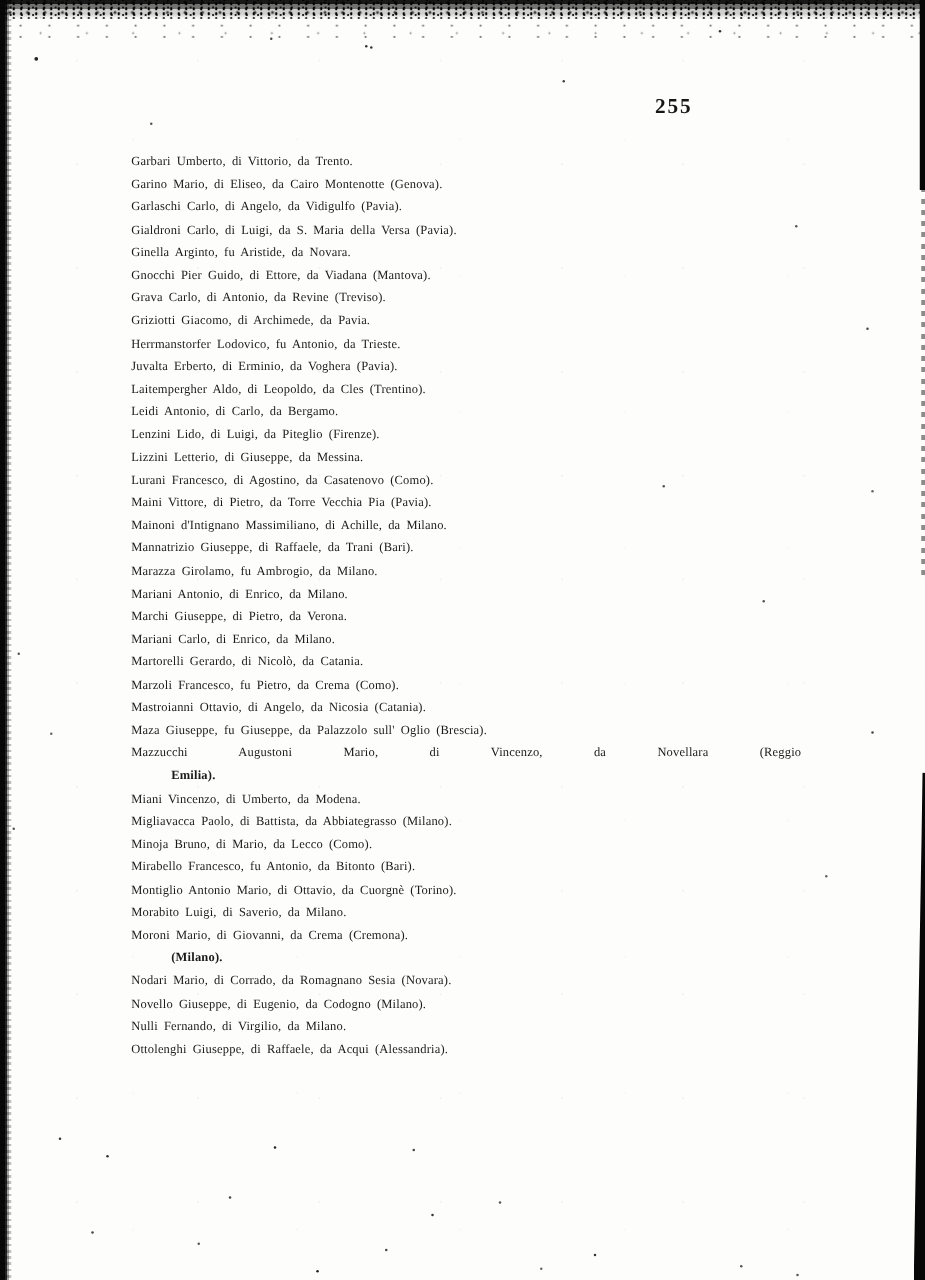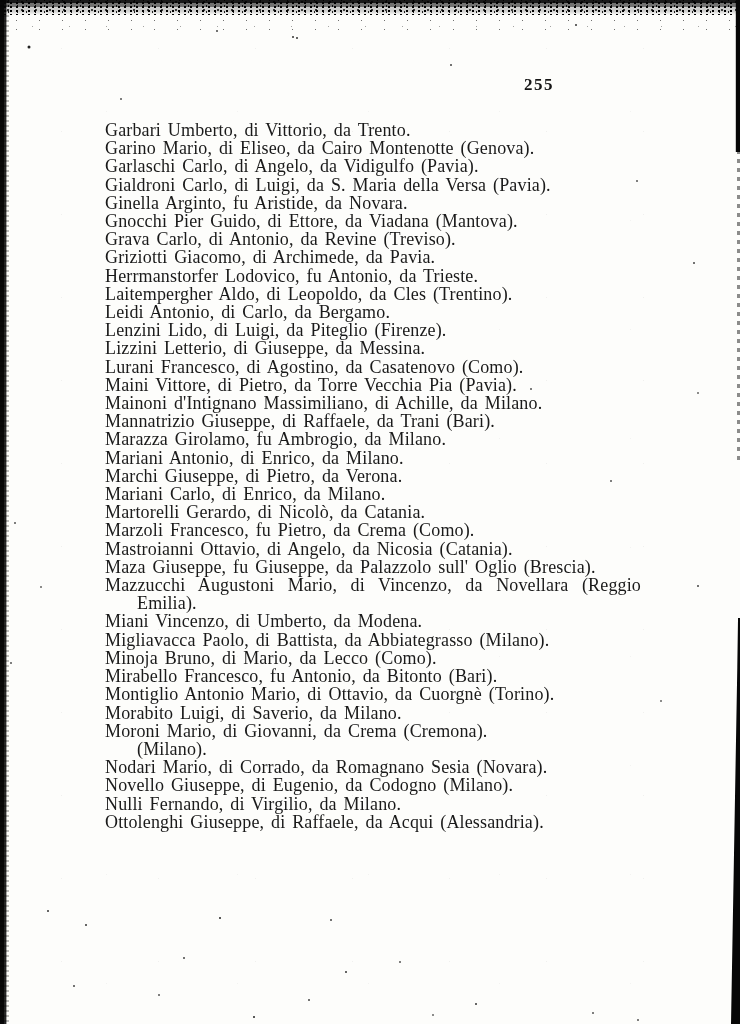--- a/index.html
+++ b/index.html
@@ -73,7 +73,7 @@
   }
   .name-list{
     position:absolute;top:121px;left:105px;width:536px;
-    font-size:18px;line-height:18.2px;
+    font-size:10px;line-height:18.2px;
     word-spacing:2.2px;letter-spacing:0.15px;
     color:#1a1a1a;
   }

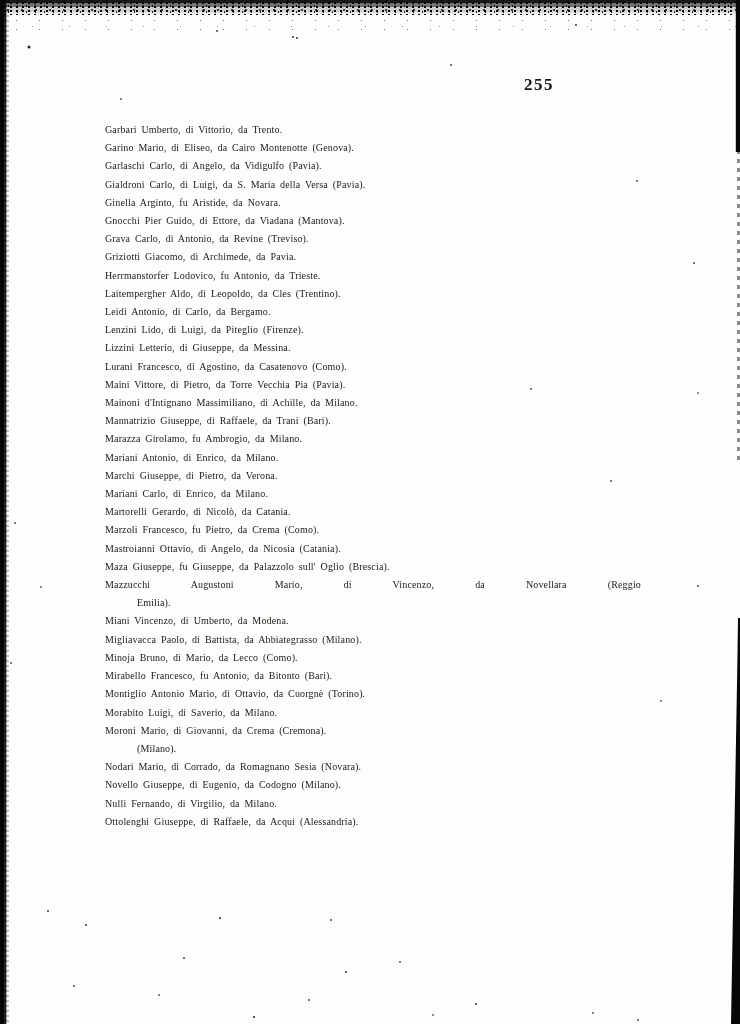--- a/index.html
+++ b/index.html
@@ -99,6 +99,7 @@
     <div class="line">Grava Carlo, di Antonio, da Revine (Treviso).</div>
     <div class="line">Griziotti Giacomo, di Archimede, da Pavia.</div>
     <div class="line">Herrmanstorfer Lodovico, fu Antonio, da Trieste.</div>
+    <div class="line">Juvalta Erberto, di Erminio, da Voghera (Pavia).</div>
     <div class="line">Laitempergher Aldo, di Leopoldo, da Cles (Trentino).</div>
     <div class="line">Leidi Antonio, di Carlo, da Bergamo.</div>
     <div class="line">Lenzini Lido, di Luigi, da Piteglio (Firenze).</div>

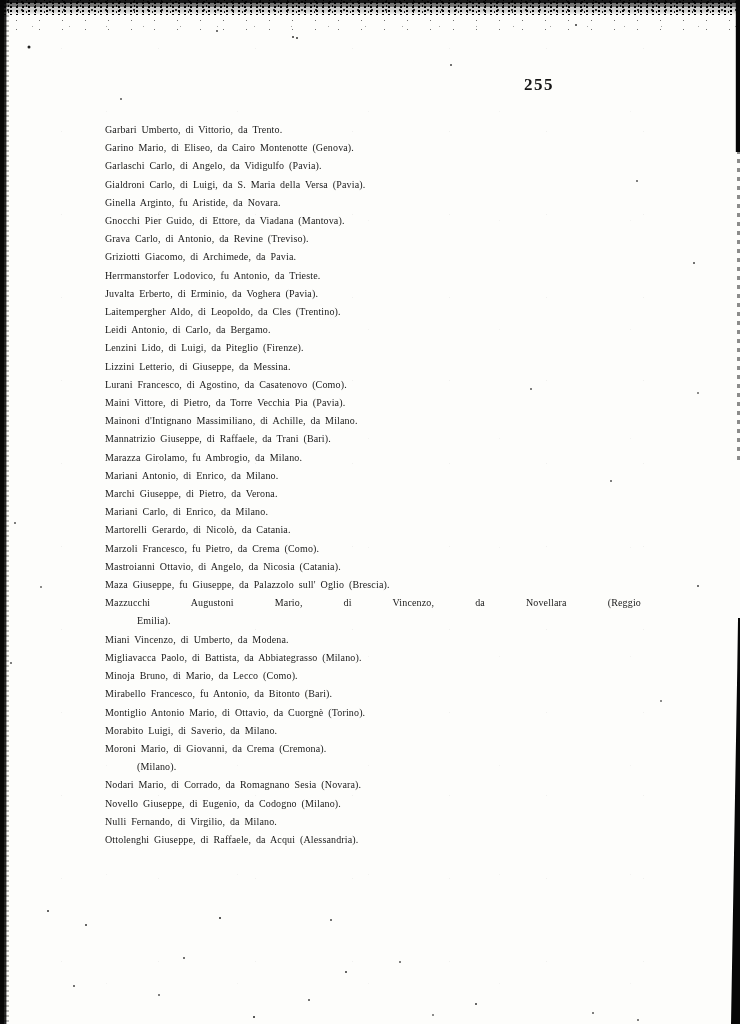--- a/index.html
+++ b/index.html
@@ -79,7 +79,7 @@
   }
   .line{white-space:nowrap;}
   .line.justify{white-space:normal;text-align:justify;text-align-last:justify;}
-  .line.indent{padding-left:32px;}
+  .line.indent{padding-left:32px;font-weight:bold;}
 </style>
 </head>
 <body>

